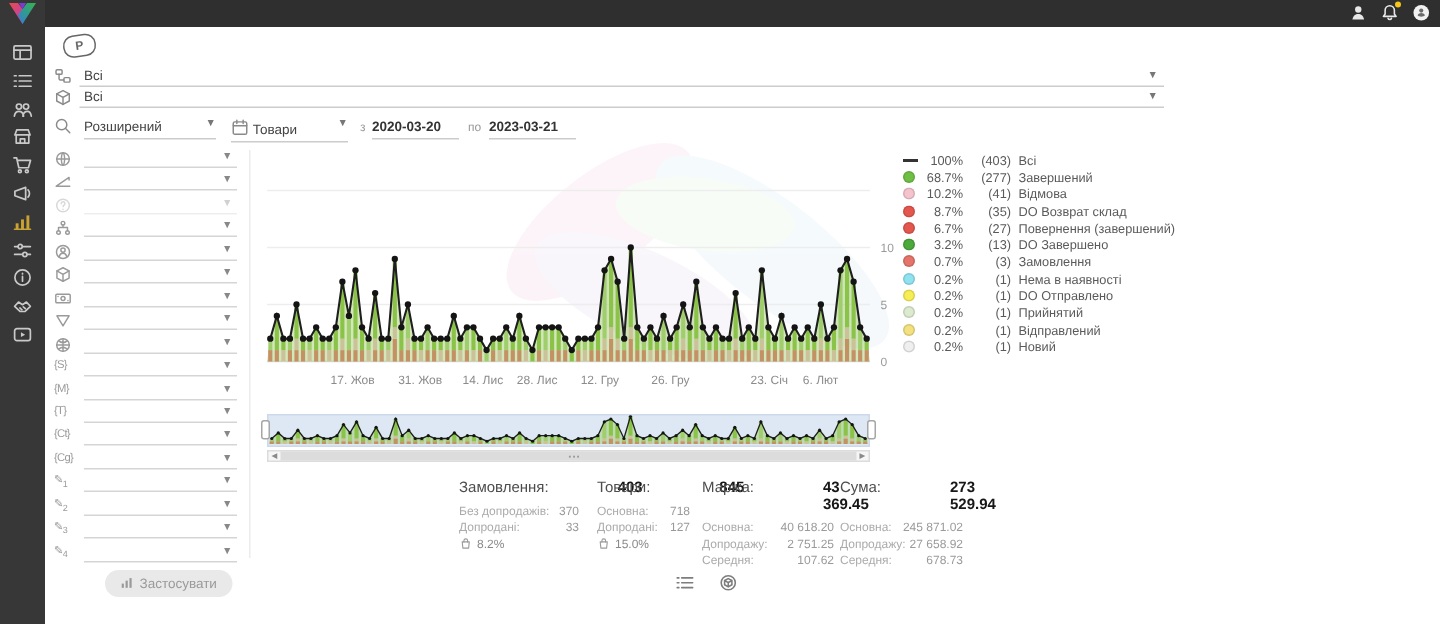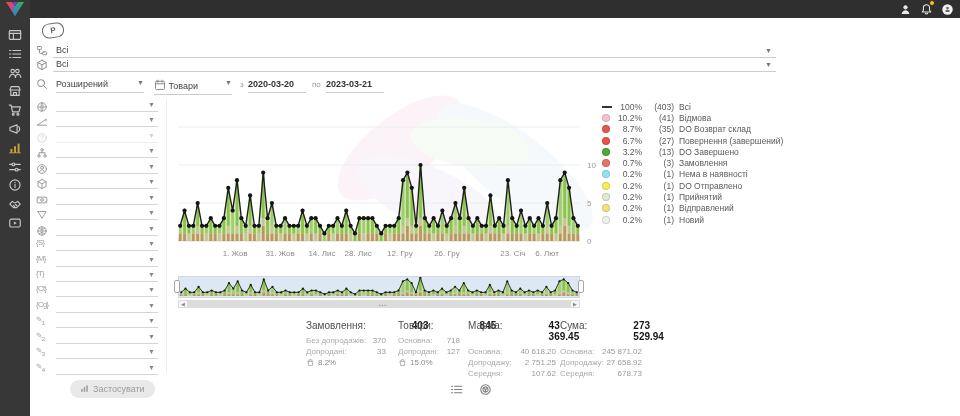--- a/index.html
+++ b/index.html
@@ -684,6 +684,12 @@
         <span>Всі</span>
       </div>
       <div class="lg-row">
+        <span class="lg-swatch" style="background:#6fbf44"></span>
+        <span class="lg-pct">68.7%</span>
+        <span class="lg-count">(277)</span>
+        <span>Завершений</span>
+      </div>
+      <div class="lg-row">
         <span class="lg-swatch" style="background:#f4c3ce"></span>
         <span class="lg-pct">10.2%</span>
         <span class="lg-count">(41)</span>

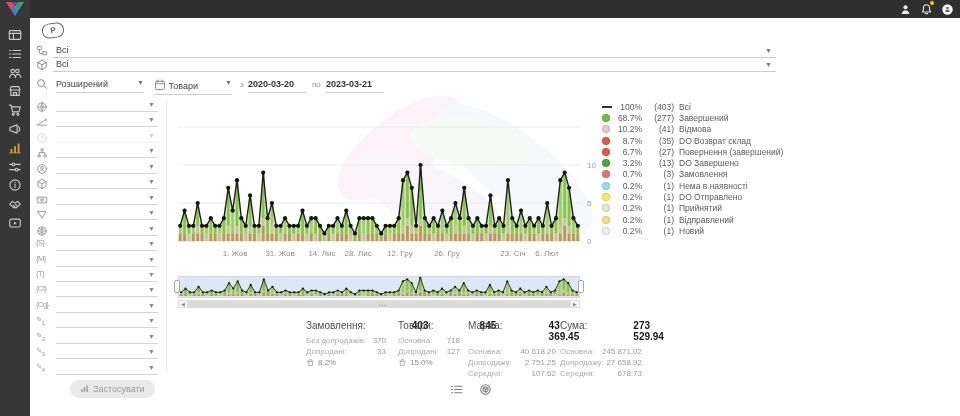--- a/index.html
+++ b/index.html
@@ -667,7 +667,7 @@
       <div class="ylabel" style="left: 587px; top: 161px;">10</div>
     </div>
   <div id="xlabels">
-      <div class="xlabel" style="left: 235.084px;">1. Жов</div>
+      <div class="xlabel" style="left: 235.084px;">17. Жов</div>
       <div class="xlabel" style="left: 280.108px;">31. Жов</div>
       <div class="xlabel" style="left: 321.916px;">14. Лис</div>
       <div class="xlabel" style="left: 358.096px;">28. Лис</div>

